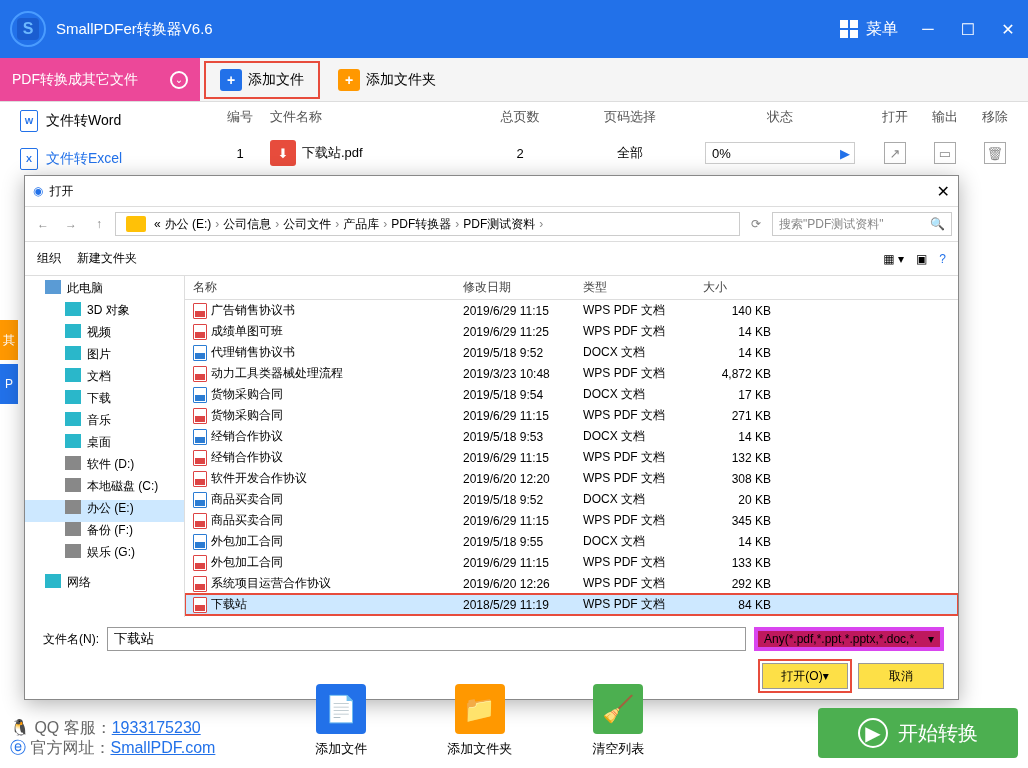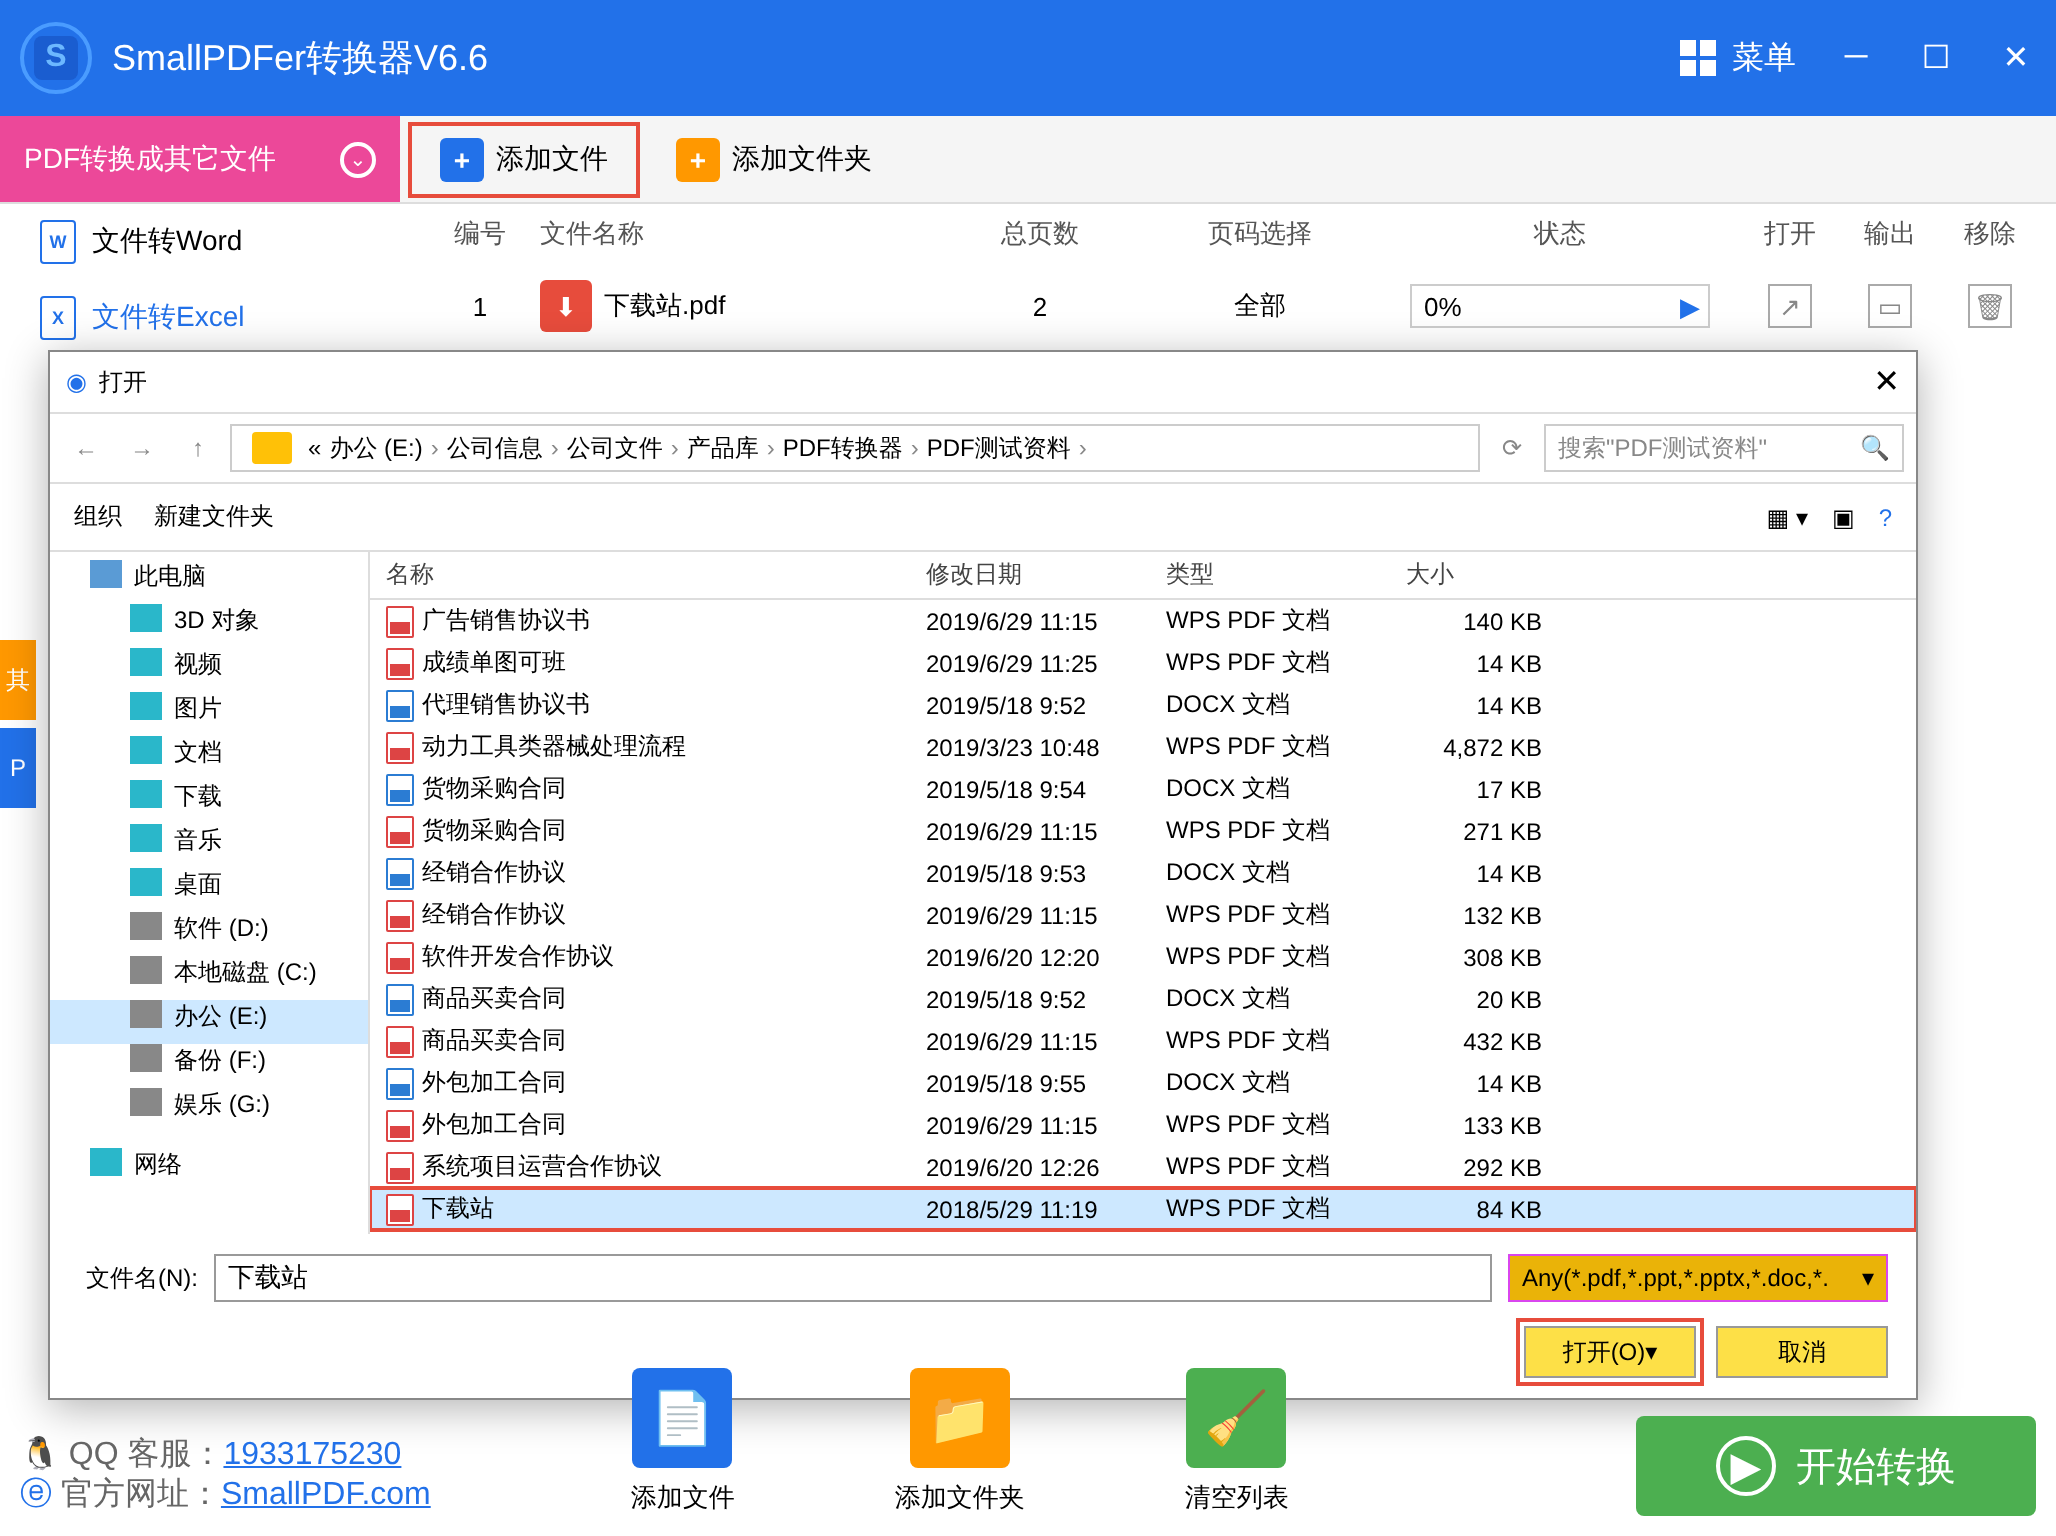--- a/index.html
+++ b/index.html
@@ -9,7 +9,7 @@
 .titlebar { height: 58px; background: #2271e9; display: flex; align-items: center; color: #fff; padding: 0 10px; }
 .titlebar .logo { width: 36px; height: 36px; border: 2px solid #4a9cff; border-radius: 50%; display: flex; align-items: center; justify-content: center; margin-right: 10px; }
 .titlebar .logo-inner { width: 22px; height: 22px; background: #1a5dd0; border-radius: 4px; display: flex; align-items: center; justify-content: center; font-weight: bold; color: #6cb8ff; }
-.titlebar .title { font-size: 18px; flex: 1; }
+.titlebar .title { font-size: 15px; flex: 1; }
 .titlebar .menu-btn { display: flex; align-items: center; margin-right: 20px; cursor: pointer; }
 .titlebar .menu-icon { display: grid; grid-template-columns: 8px 8px; grid-template-rows: 8px 8px; gap: 2px; margin-right: 8px; }
 .titlebar .menu-icon div { background: #fff; }

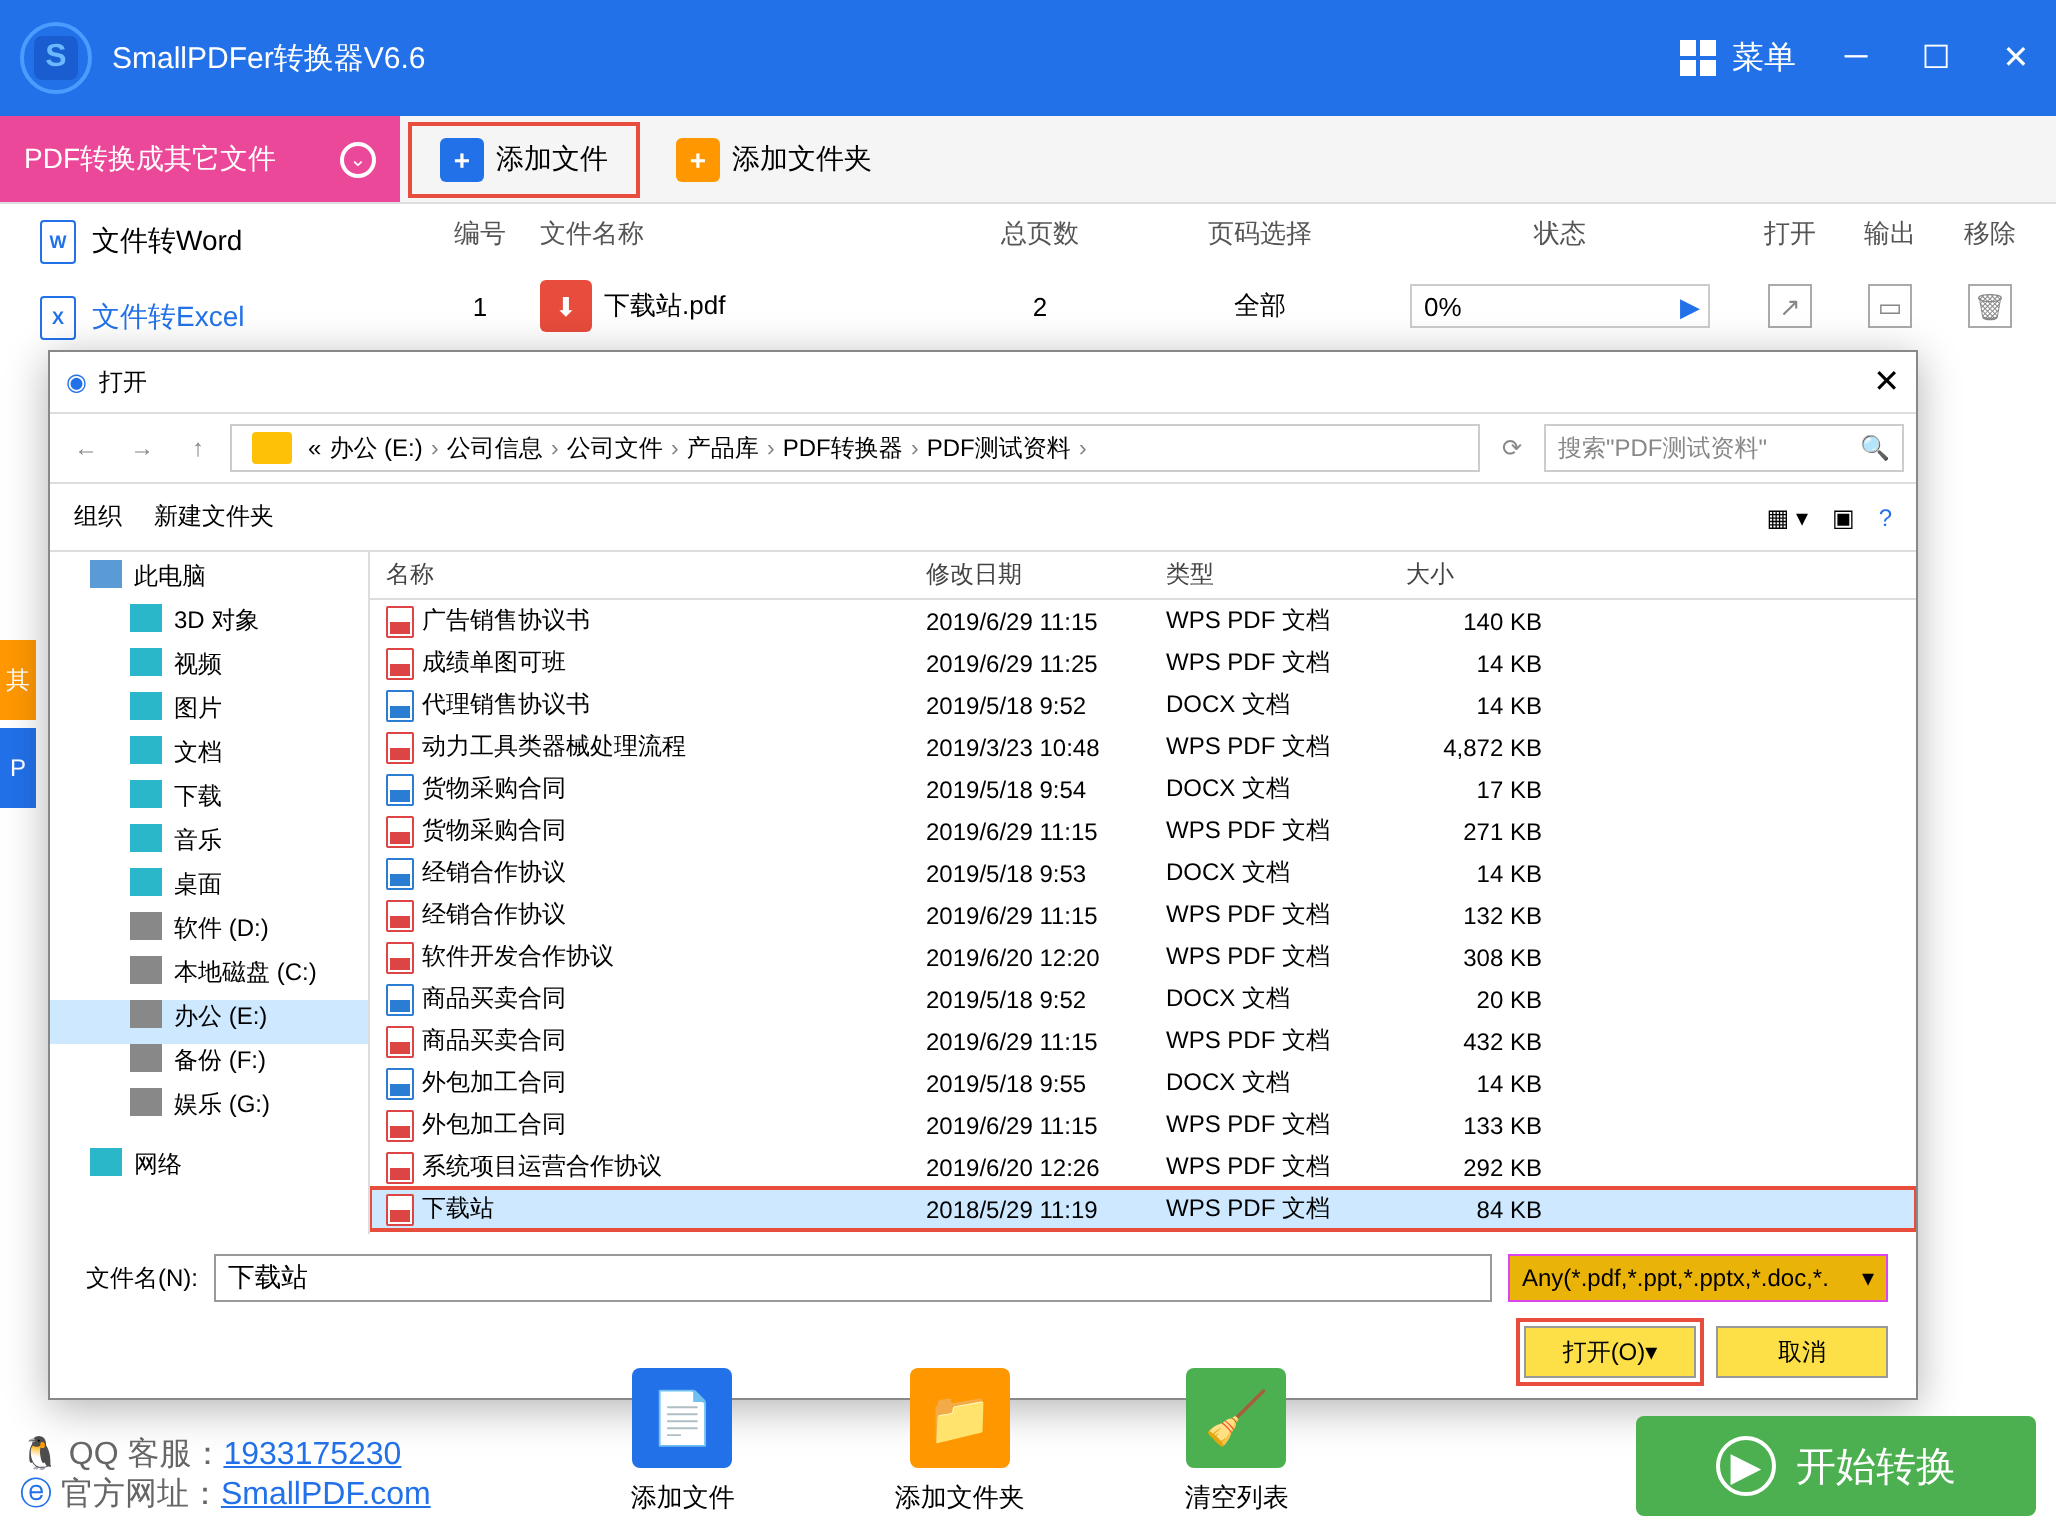--- a/index.html
+++ b/index.html
@@ -406,7 +406,7 @@
             </div>
             <div>2019/6/29 11:15</div>
             <div>WPS PDF 文档</div>
-            <div class="size">432 KB</div>
+            <div class="size">345 KB</div>
           </div>
           <div class="list-row">
             <div class="fname">

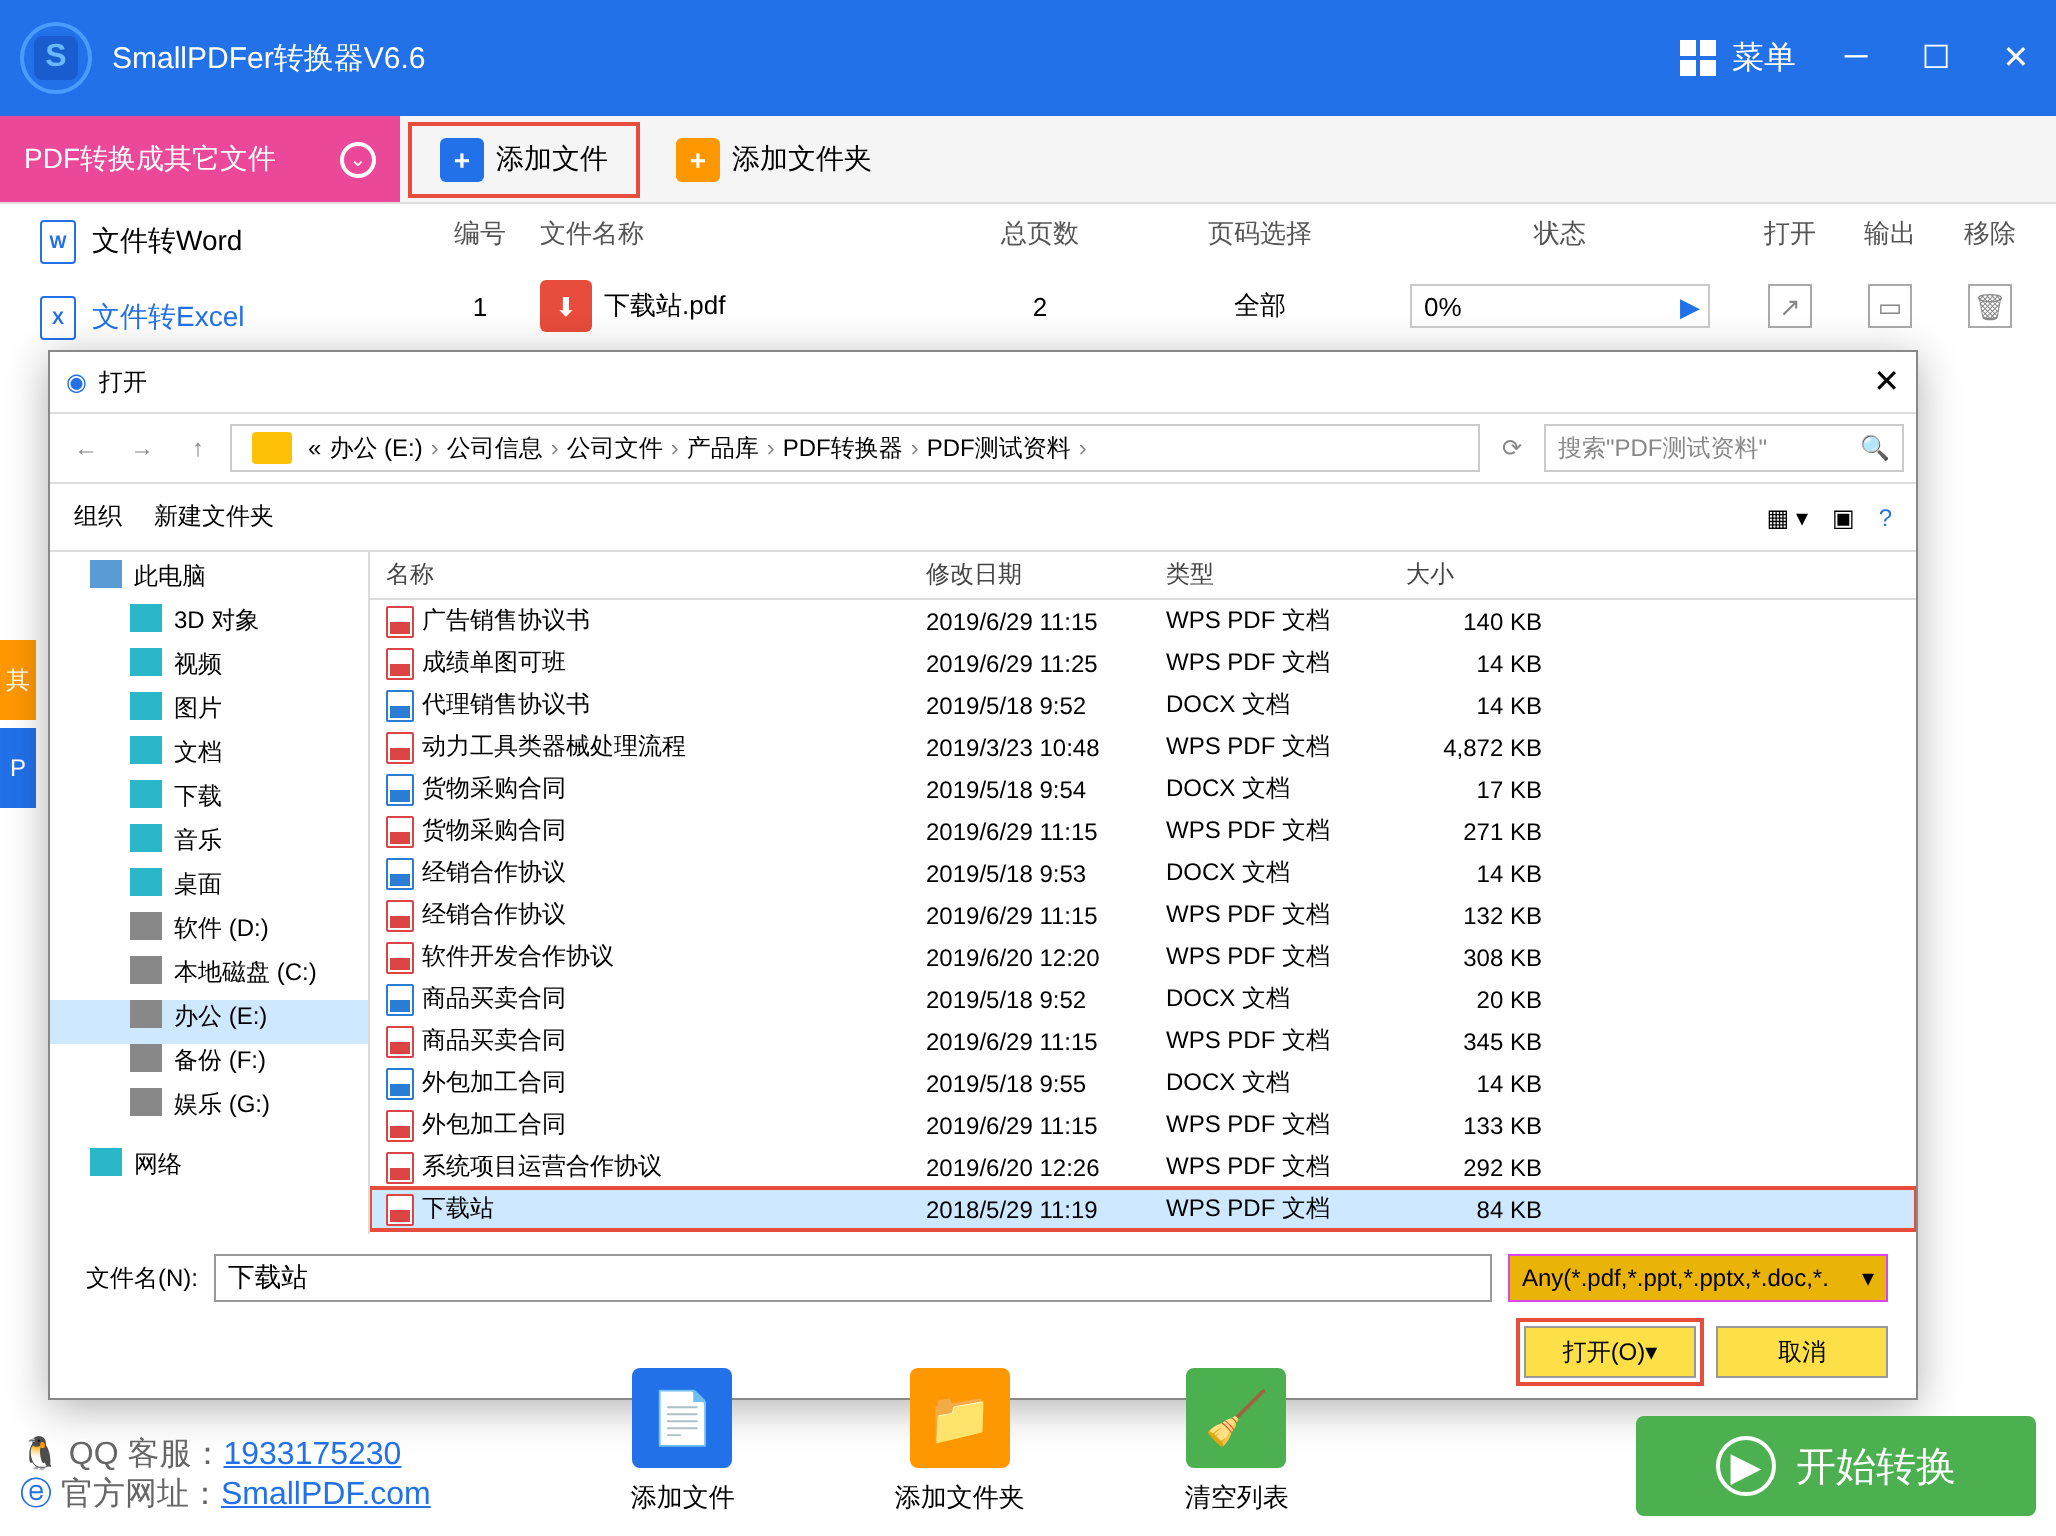--- a/index.html
+++ b/index.html
@@ -90,7 +90,7 @@
 .footer-row { display: flex; align-items: center; gap: 8px; font-size: 12px; }
 .footer-row .label { width: 60px; text-align: right; }
 .filename-input { flex: 1; height: 24px; border: 1px solid #999; padding: 0 6px; }
-.filter-select { width: 190px; height: 24px; border: 1px solid #d946ef; background: #eab308; display: flex; align-items: center; padding: 0 6px; }
+.filter-select { width: 190px; height: 24px; border: 4px solid #d946ef; background: #be185d; display: flex; align-items: center; padding: 0 6px; }
 .footer-btns { display: flex; justify-content: flex-end; gap: 10px; }
 .dlg-btn { width: 86px; height: 26px; border: 1px solid #999; background: #fde047; display: flex; align-items: center; justify-content: center; cursor: pointer; font-size: 12px; }
 .dlg-btn.red-border { outline: 2px solid #e74c3c; outline-offset: 2px; }

